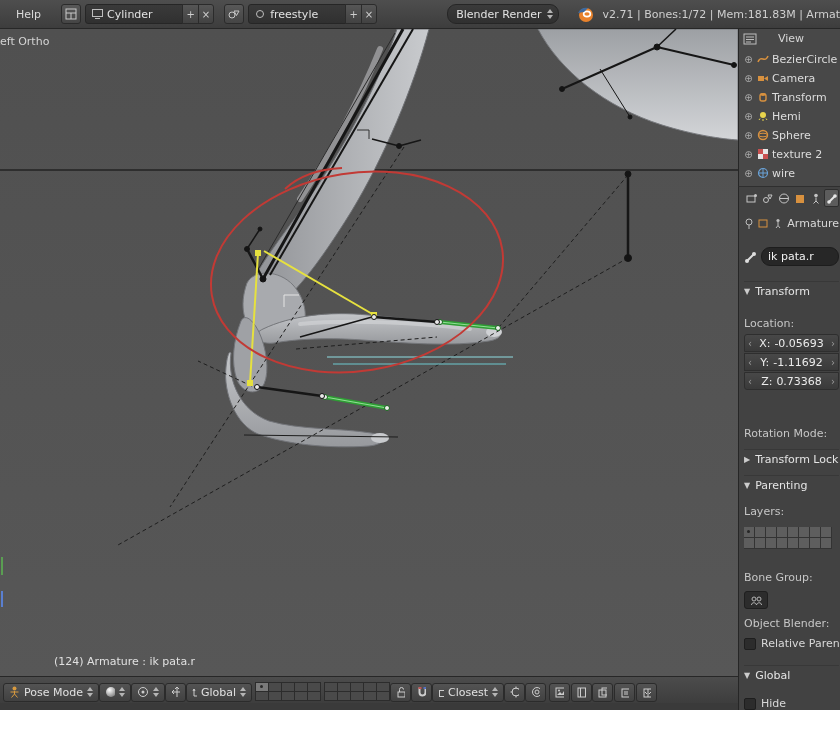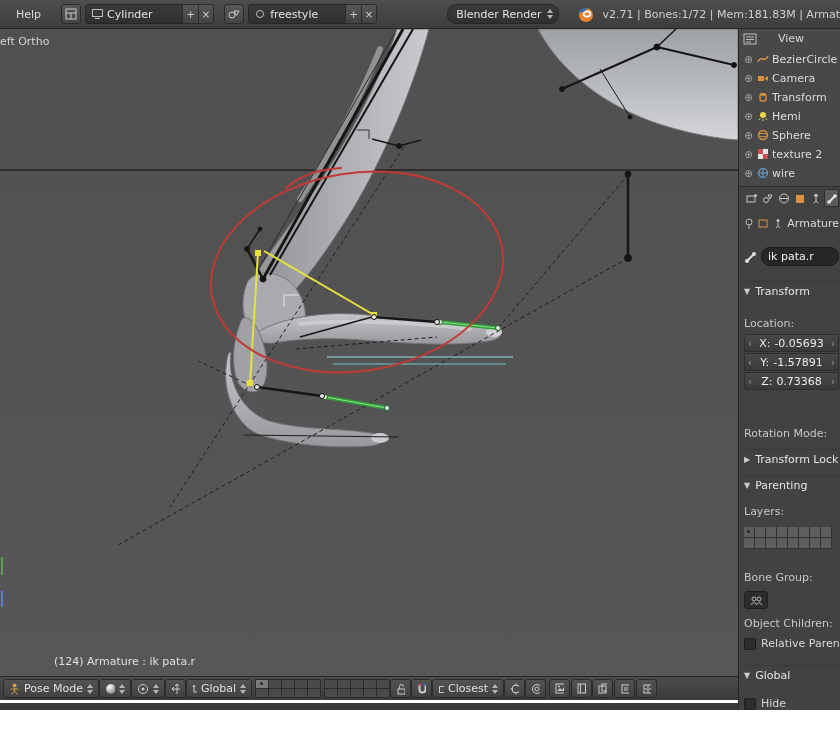--- a/index.html
+++ b/index.html
@@ -589,7 +589,7 @@
       <span class="caret">‹</span>
       <span class="nf-center">
           <span>Y:</span>
-          <span>-1.57891</span>
+          <span>-1.11692</span>
         </span>
       <span class="caret">›</span>
     </div>

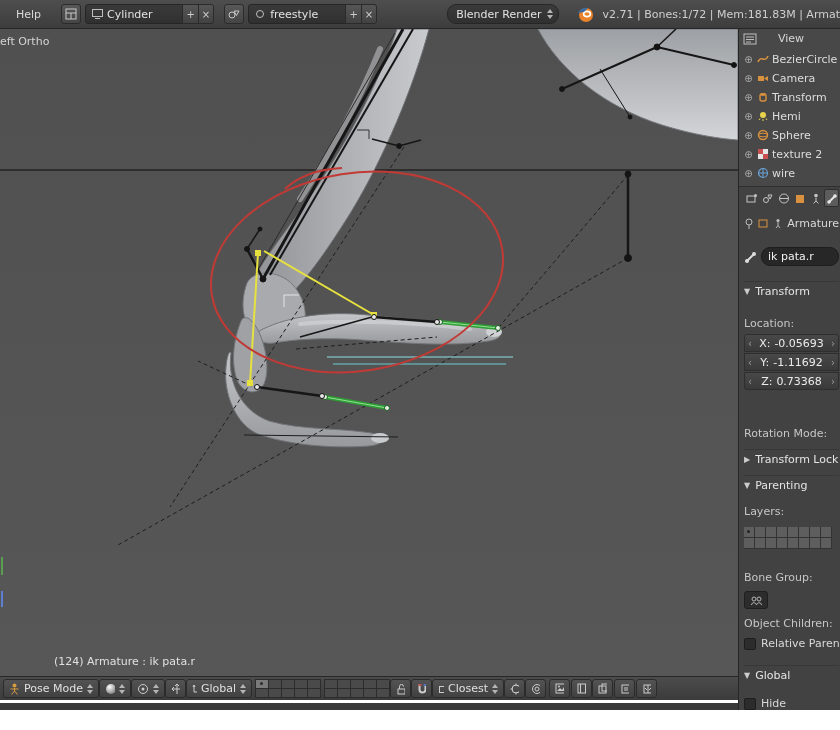--- a/index.html
+++ b/index.html
@@ -647,7 +647,7 @@
       </span>
     </div>
 
-    <div class="prow plabel" style="top:430px">Object Children:</div>
+    <div class="prow plabel" style="top:430px">Object Blender:</div>
 
     <div class="prow cbrow" style="top:450px">
       <span class="checkbox"></span>

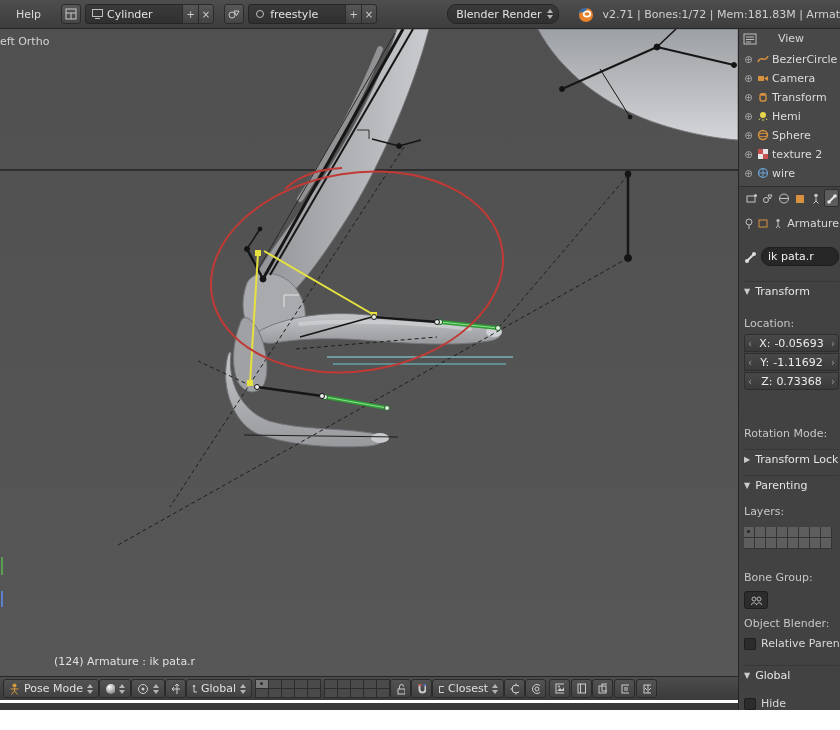--- a/index.html
+++ b/index.html
@@ -40,7 +40,7 @@
   
   #bottom-bar { left:0; top:676px; width:738px; height:24px;
     background:linear-gradient(#4c4c4c,#3b3b3b); border-top:1px solid #272727;
-    display:flex; align-items:center; padding:8px 3px; gap:0; overflow:hidden; }
+    display:flex; align-items:center; padding:15px 3px; gap:0; overflow:hidden; }
   #win-edge { left:0; top:703px; width:738px; height:7px; background:#3a3a3a; }
   .tbtn { height:19px; display:flex; align-items:center; gap:4px; padding:0 5px;
     background:linear-gradient(#535353,#414141); border:1px solid #2b2b2b; border-radius:3px;

